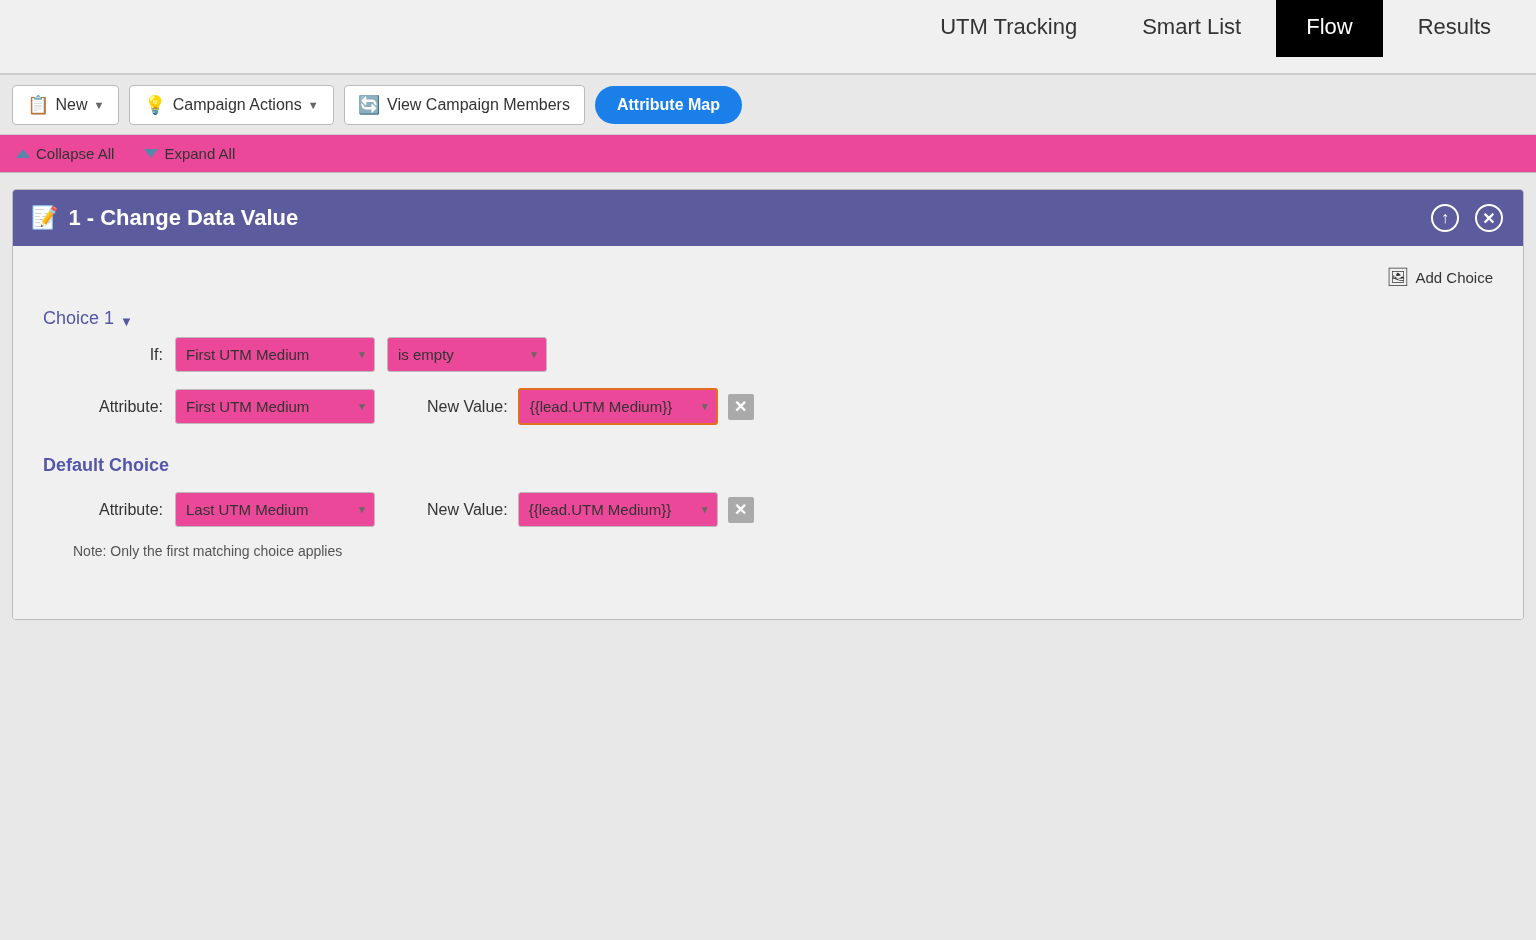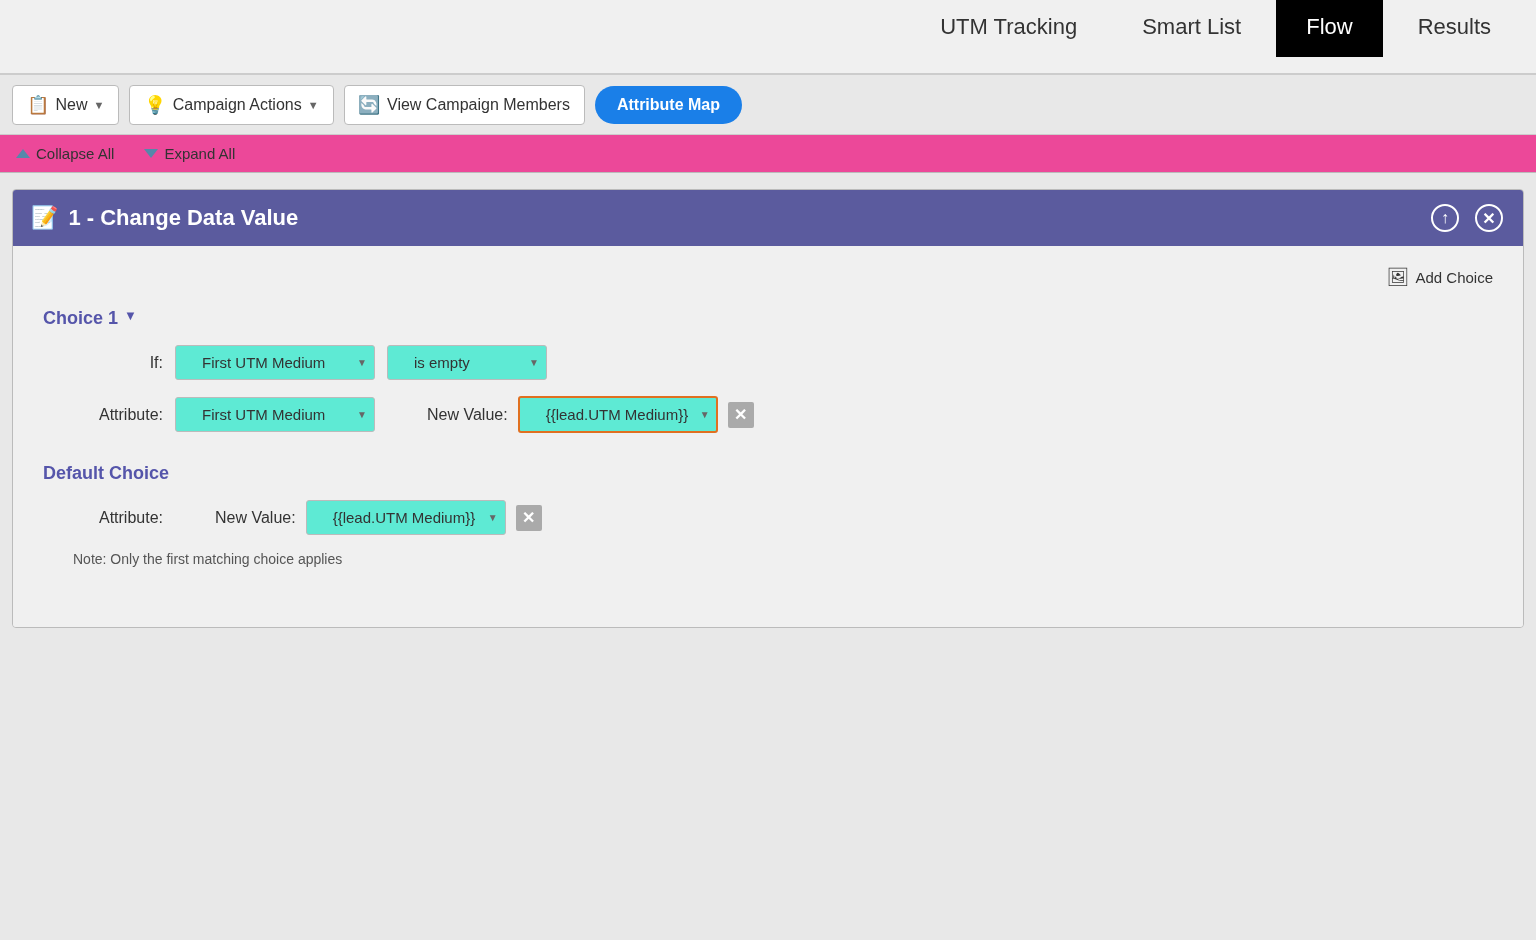--- a/index.html
+++ b/index.html
@@ -164,10 +164,10 @@
     .choice-title {
       color: #5555aa;
       font-size: 18px;
-      font-weight: 700;
-      margin-bottom: 16px;
-      display: flex;
-      align-items: flex-start;
+      font-weight: 400;
+      margin-bottom: 8px;
+      display: flex;
+      align-items: flex-end;
       gap: 6px;
     }
     .choice-dropdown-arrow { font-size: 13px; color: #5555aa; }

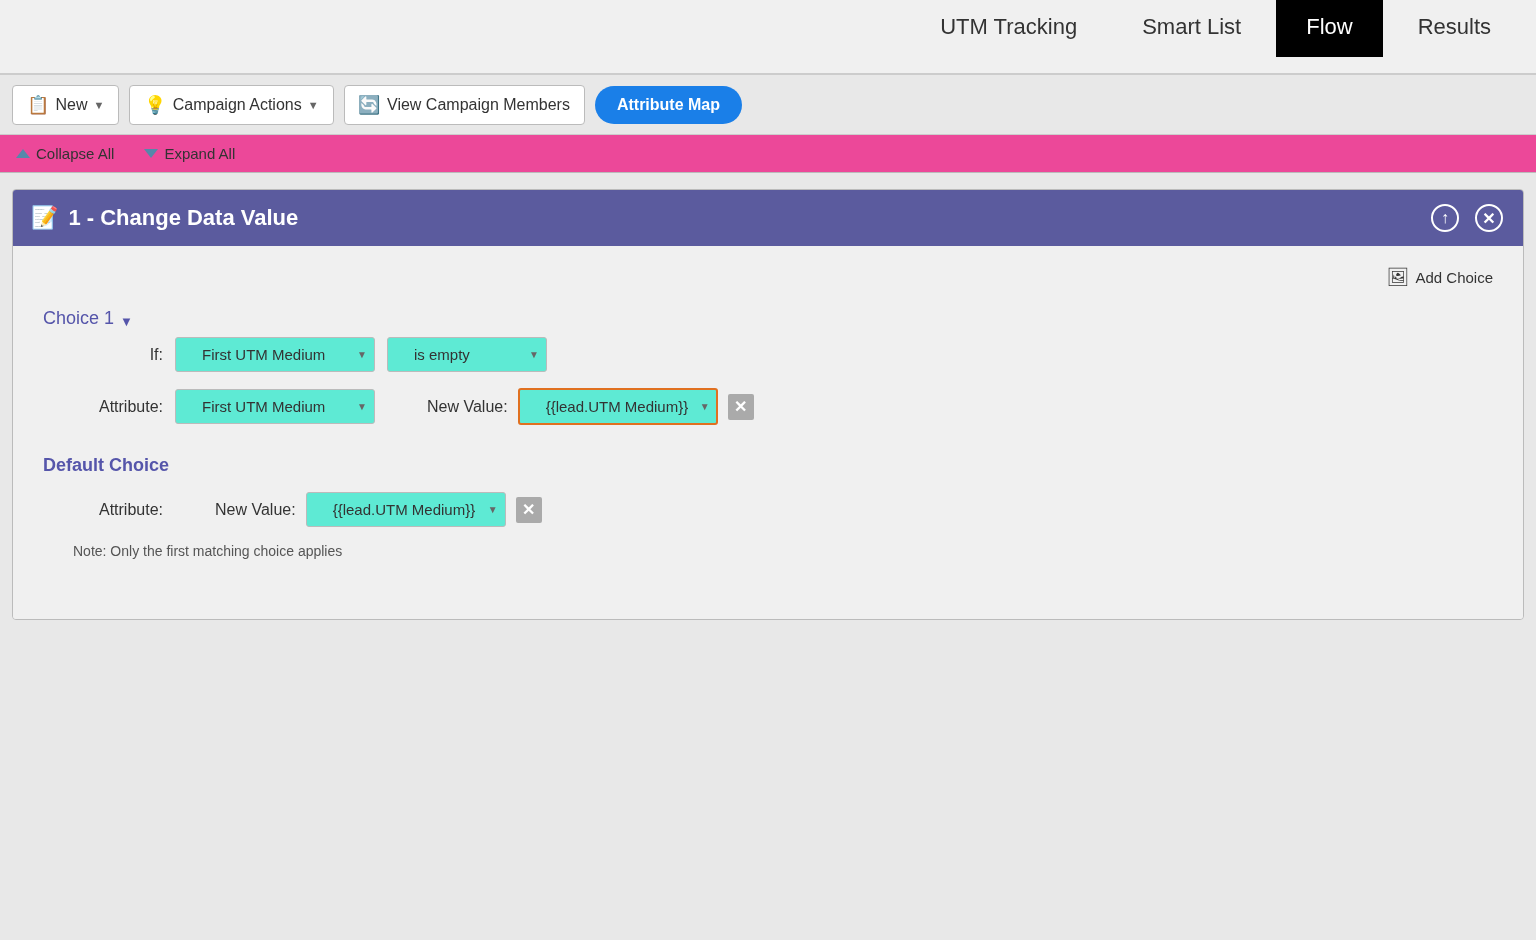--- a/index.html
+++ b/index.html
@@ -186,11 +186,11 @@
       text-align: right;
     }
     .form-select {
-      padding: 8px 26px;
+      padding: 8px 10px;
       border: 1px solid #bbb;
       border-radius: 3px;
       font-size: 15px;
-      background: #5eead4;
+      background: #ec4899;
       appearance: none;
       cursor: pointer;
       color: #333;

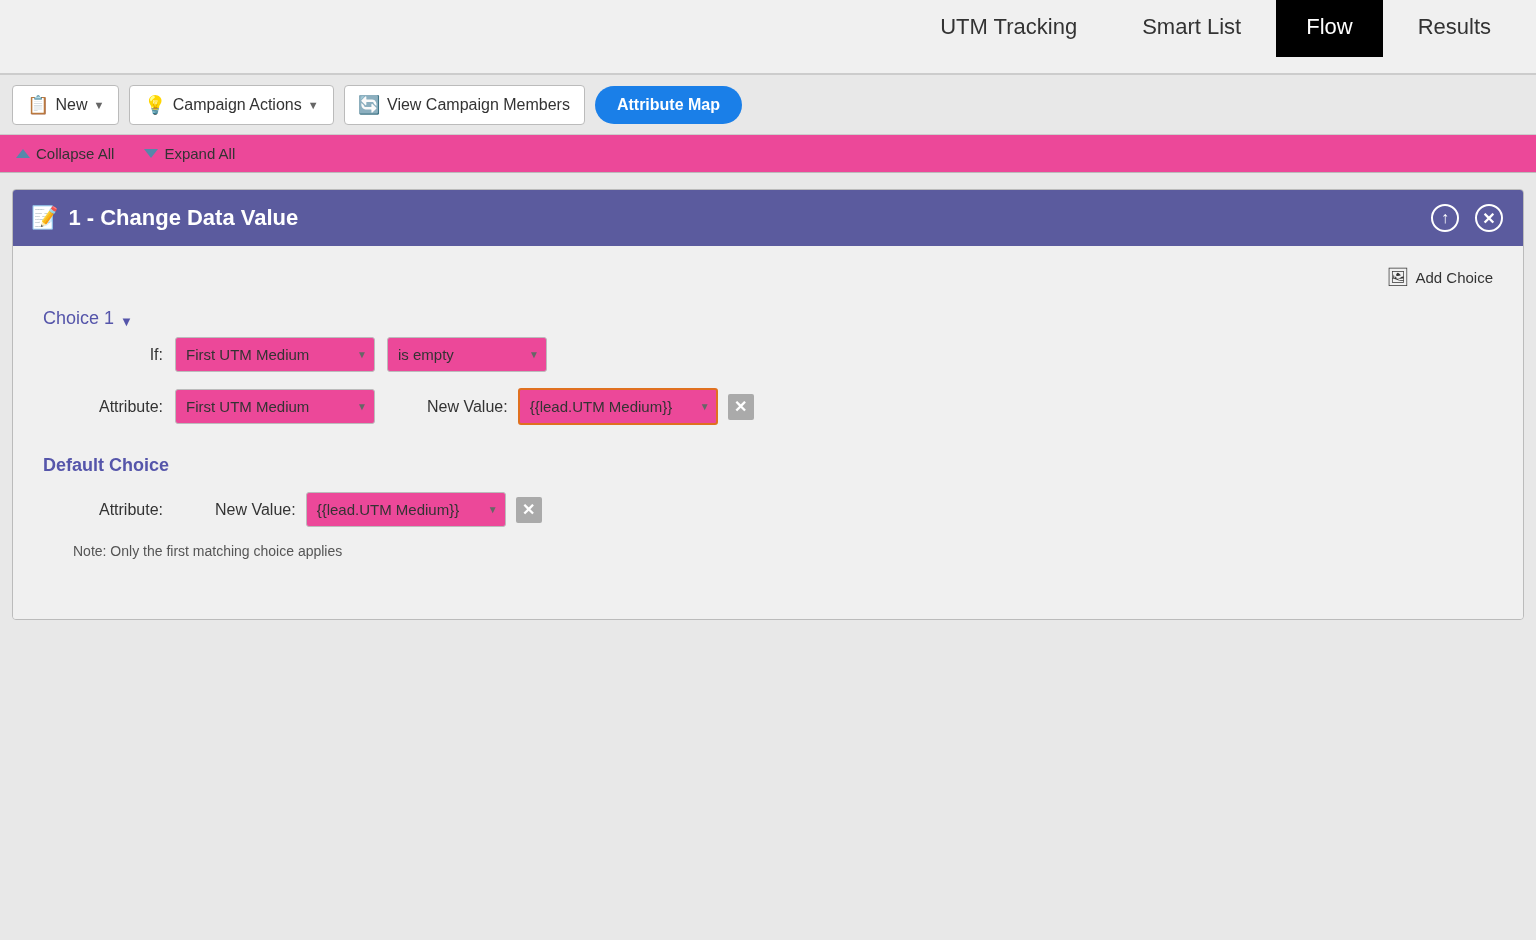--- a/index.html
+++ b/index.html
@@ -366,6 +366,11 @@
 
       <div class="form-row">
         <span class="form-label">Attribute:</span>
+        <div class="select-wrapper">
+          <select class="form-select form-select-lg">
+            <option>Last UTM Medium</option>
+          </select>
+        </div>
         <div class="new-value-group">
           <span class="new-value-label">New Value:</span>
           <div class="select-wrapper">

